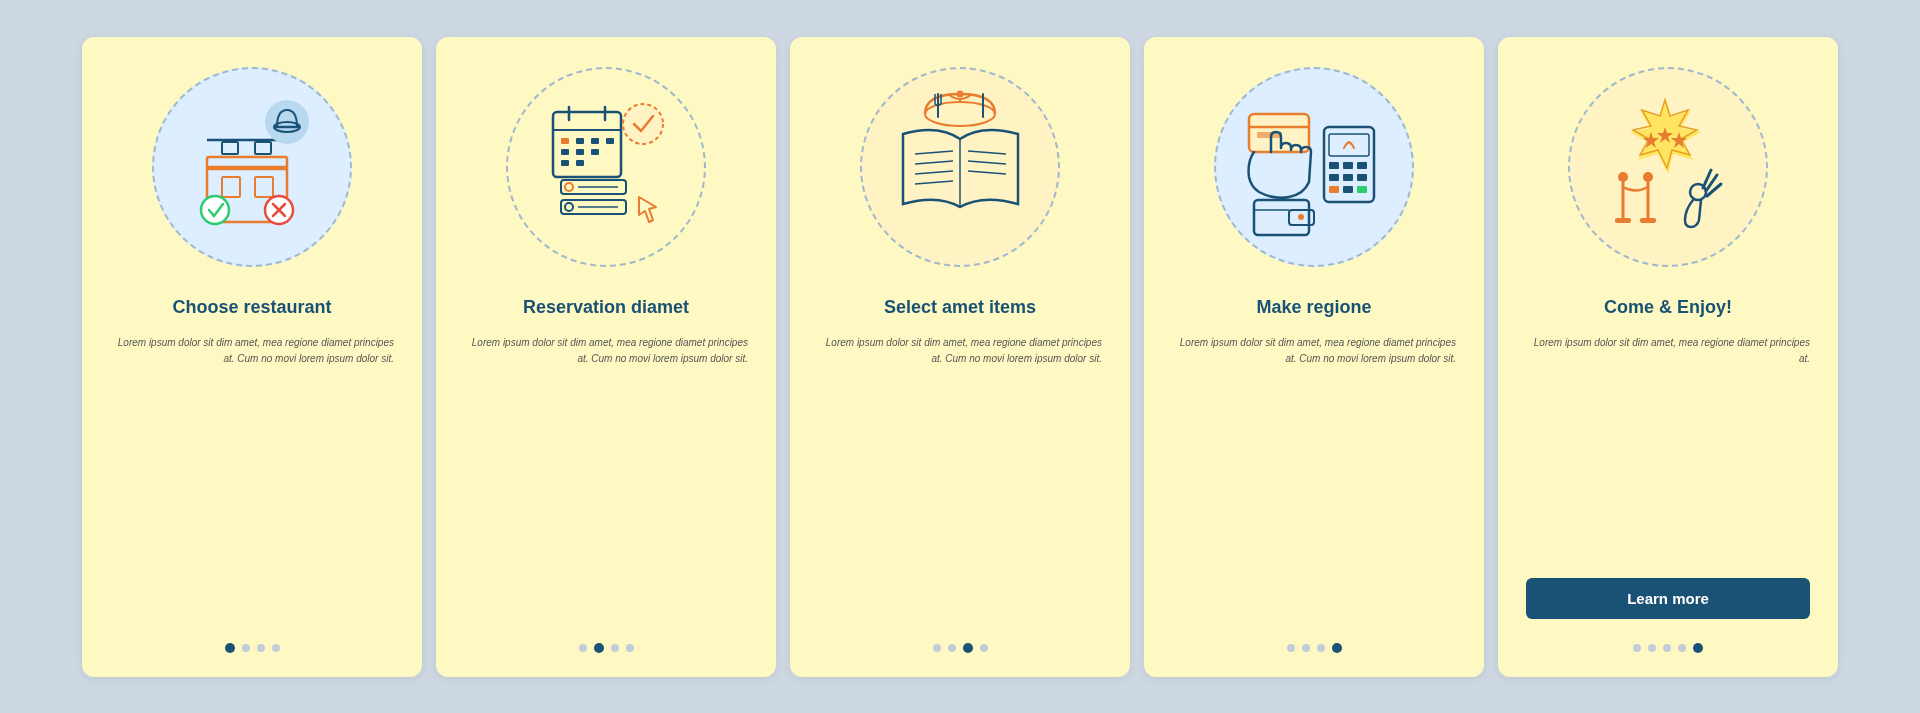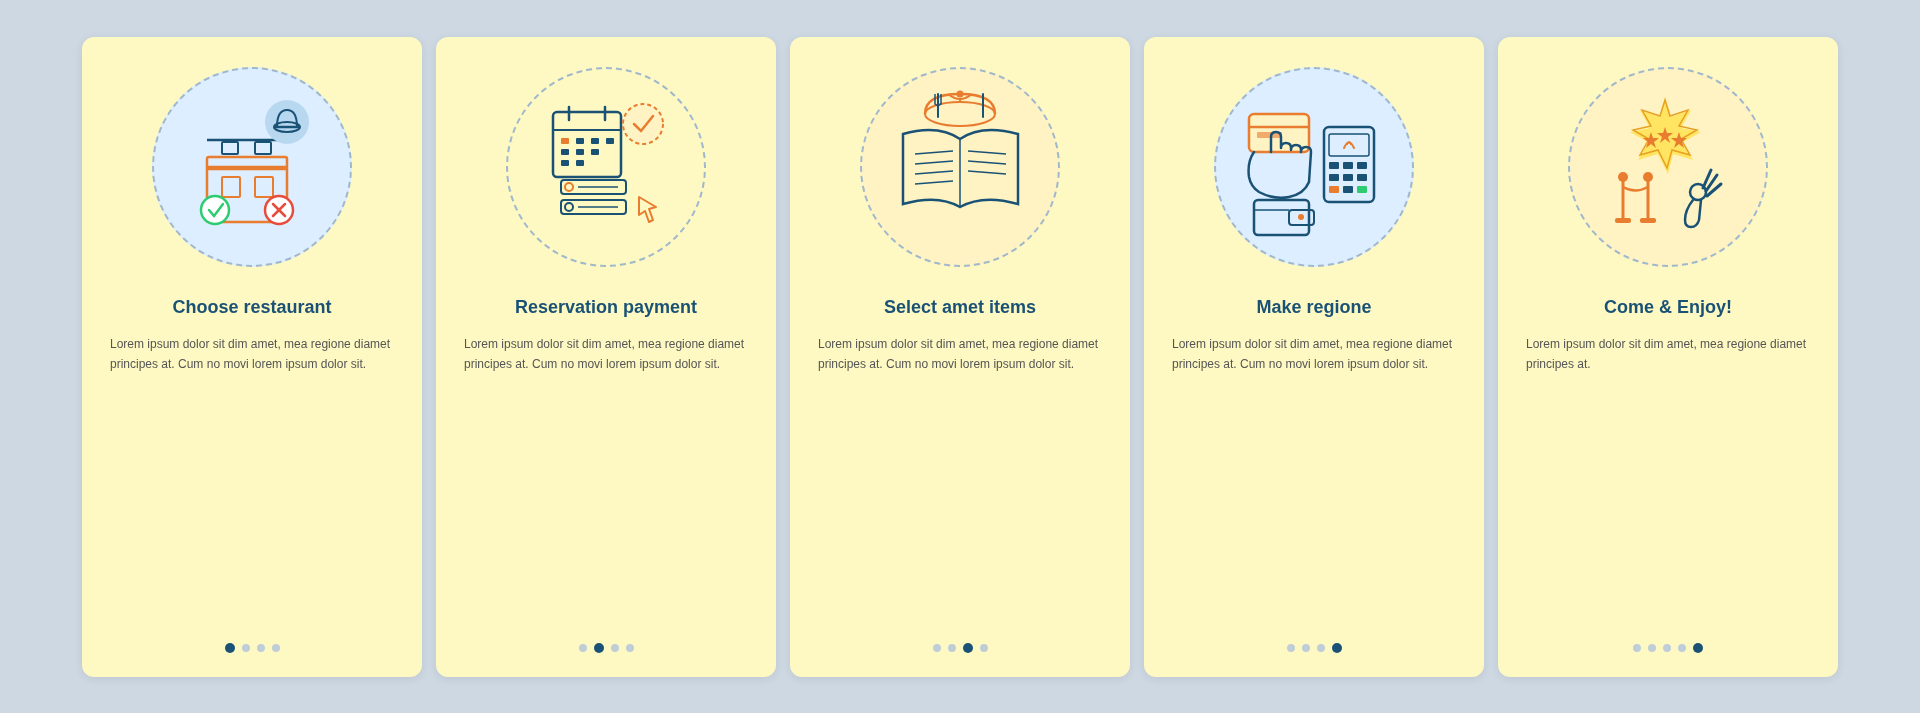--- a/index.html
+++ b/index.html
@@ -184,7 +184,7 @@
         <polygon points="108,105 125,115 118,117 122,128 118,130 114,119 108,123" fill="none" stroke="#e87c2f" stroke-width="2" stroke-linejoin="round"></polygon>
       </svg>
     </div>
-    <div class="card-title">Reservation payment</div>
+    <div class="card-title">Reservation diamet</div>
     <div class="card-text">Lorem ipsum dolor sit dim amet, mea regione diamet principes at. Cum no movi lorem ipsum dolor sit.</div>
     <div class="dots-container">
       <div class="dot"></div>

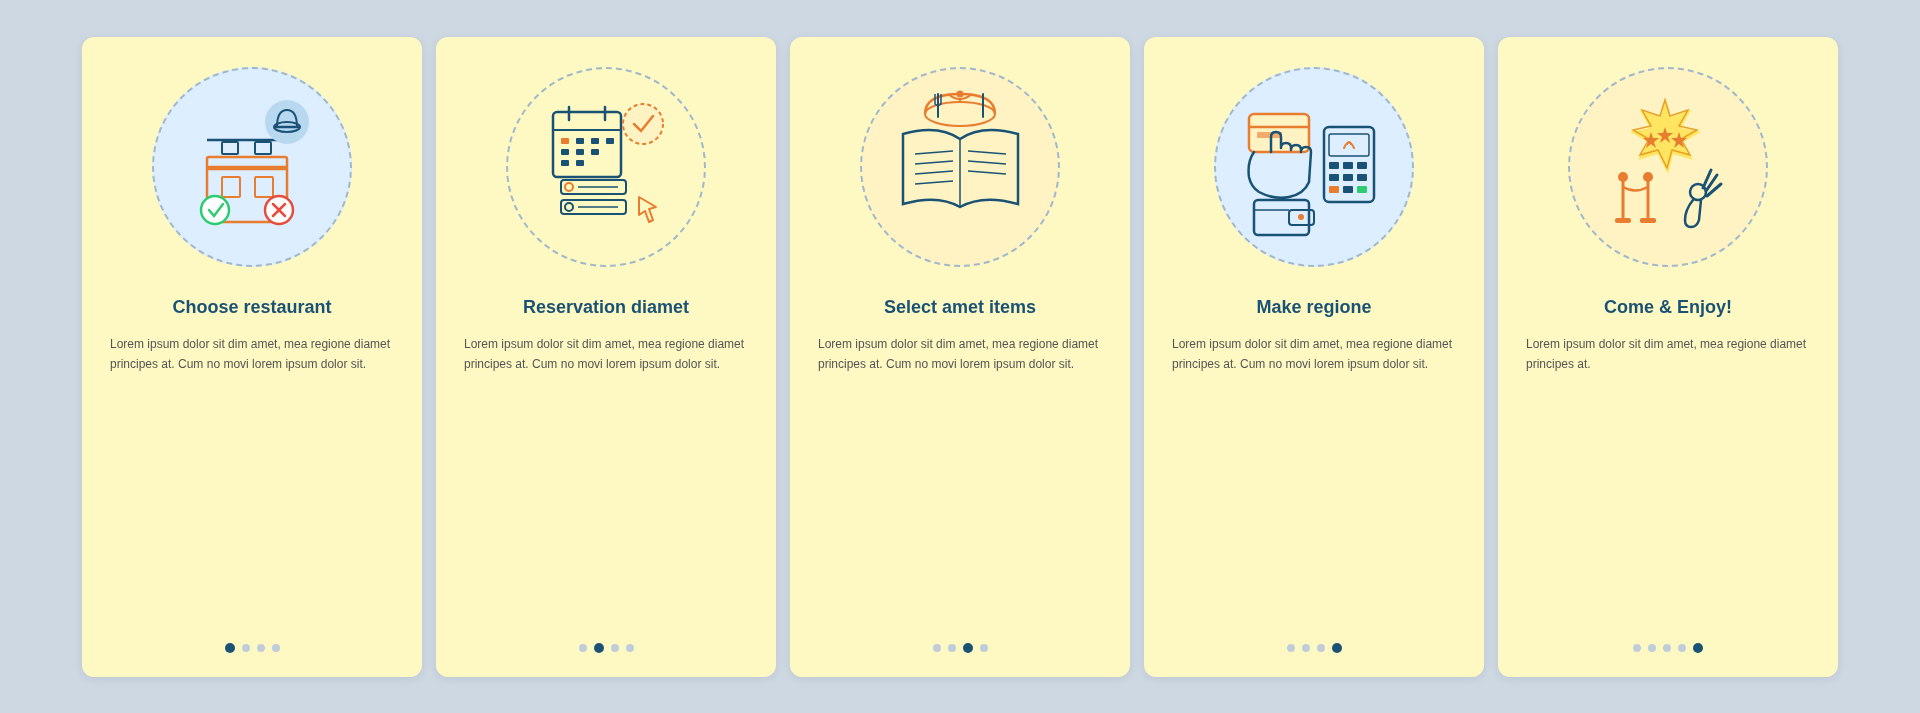--- a/index.html
+++ b/index.html
@@ -62,11 +62,12 @@
     }
 
     .card-text {
-      font-size: 12px;
+      font-size: 10px;
       color: #555;
       line-height: 1.65;
-      text-align: left;
+      text-align: right;
       flex: 1;
+      font-style: italic;
     }
 
     .dots-container {

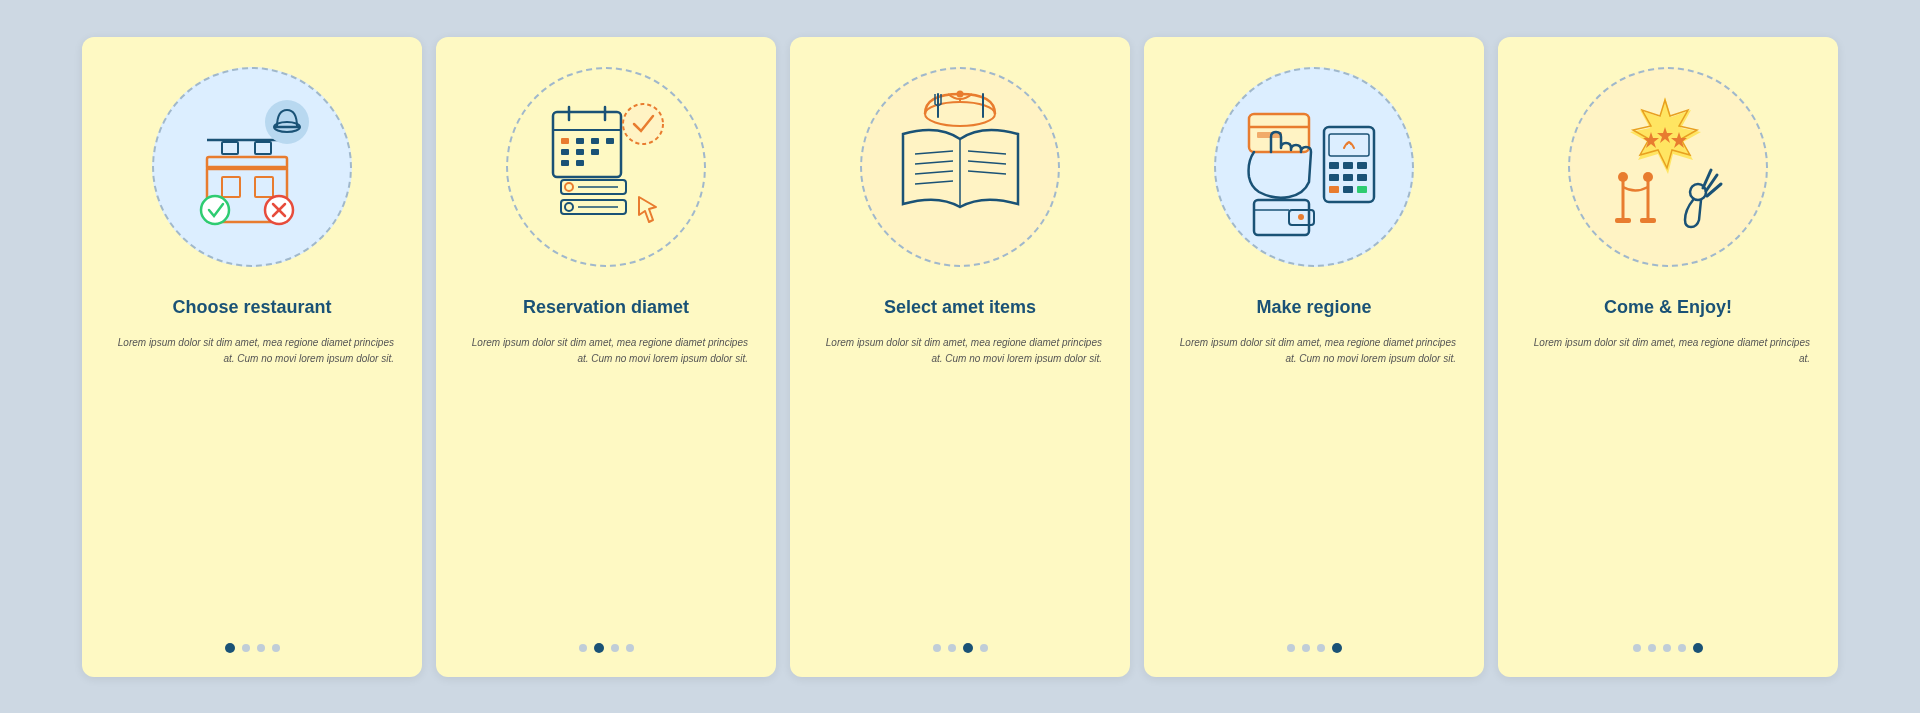--- a/index.html
+++ b/index.html
@@ -307,6 +307,7 @@
     </div>
     <div class="card-title">Come &amp; Enjoy!</div>
     <div class="card-text">Lorem ipsum dolor sit dim amet, mea regione diamet principes at.</div>
+    <button class="learn-more-btn">Learn more</button>
     <div class="dots-container">
       <div class="dot"></div>
       <div class="dot"></div>

